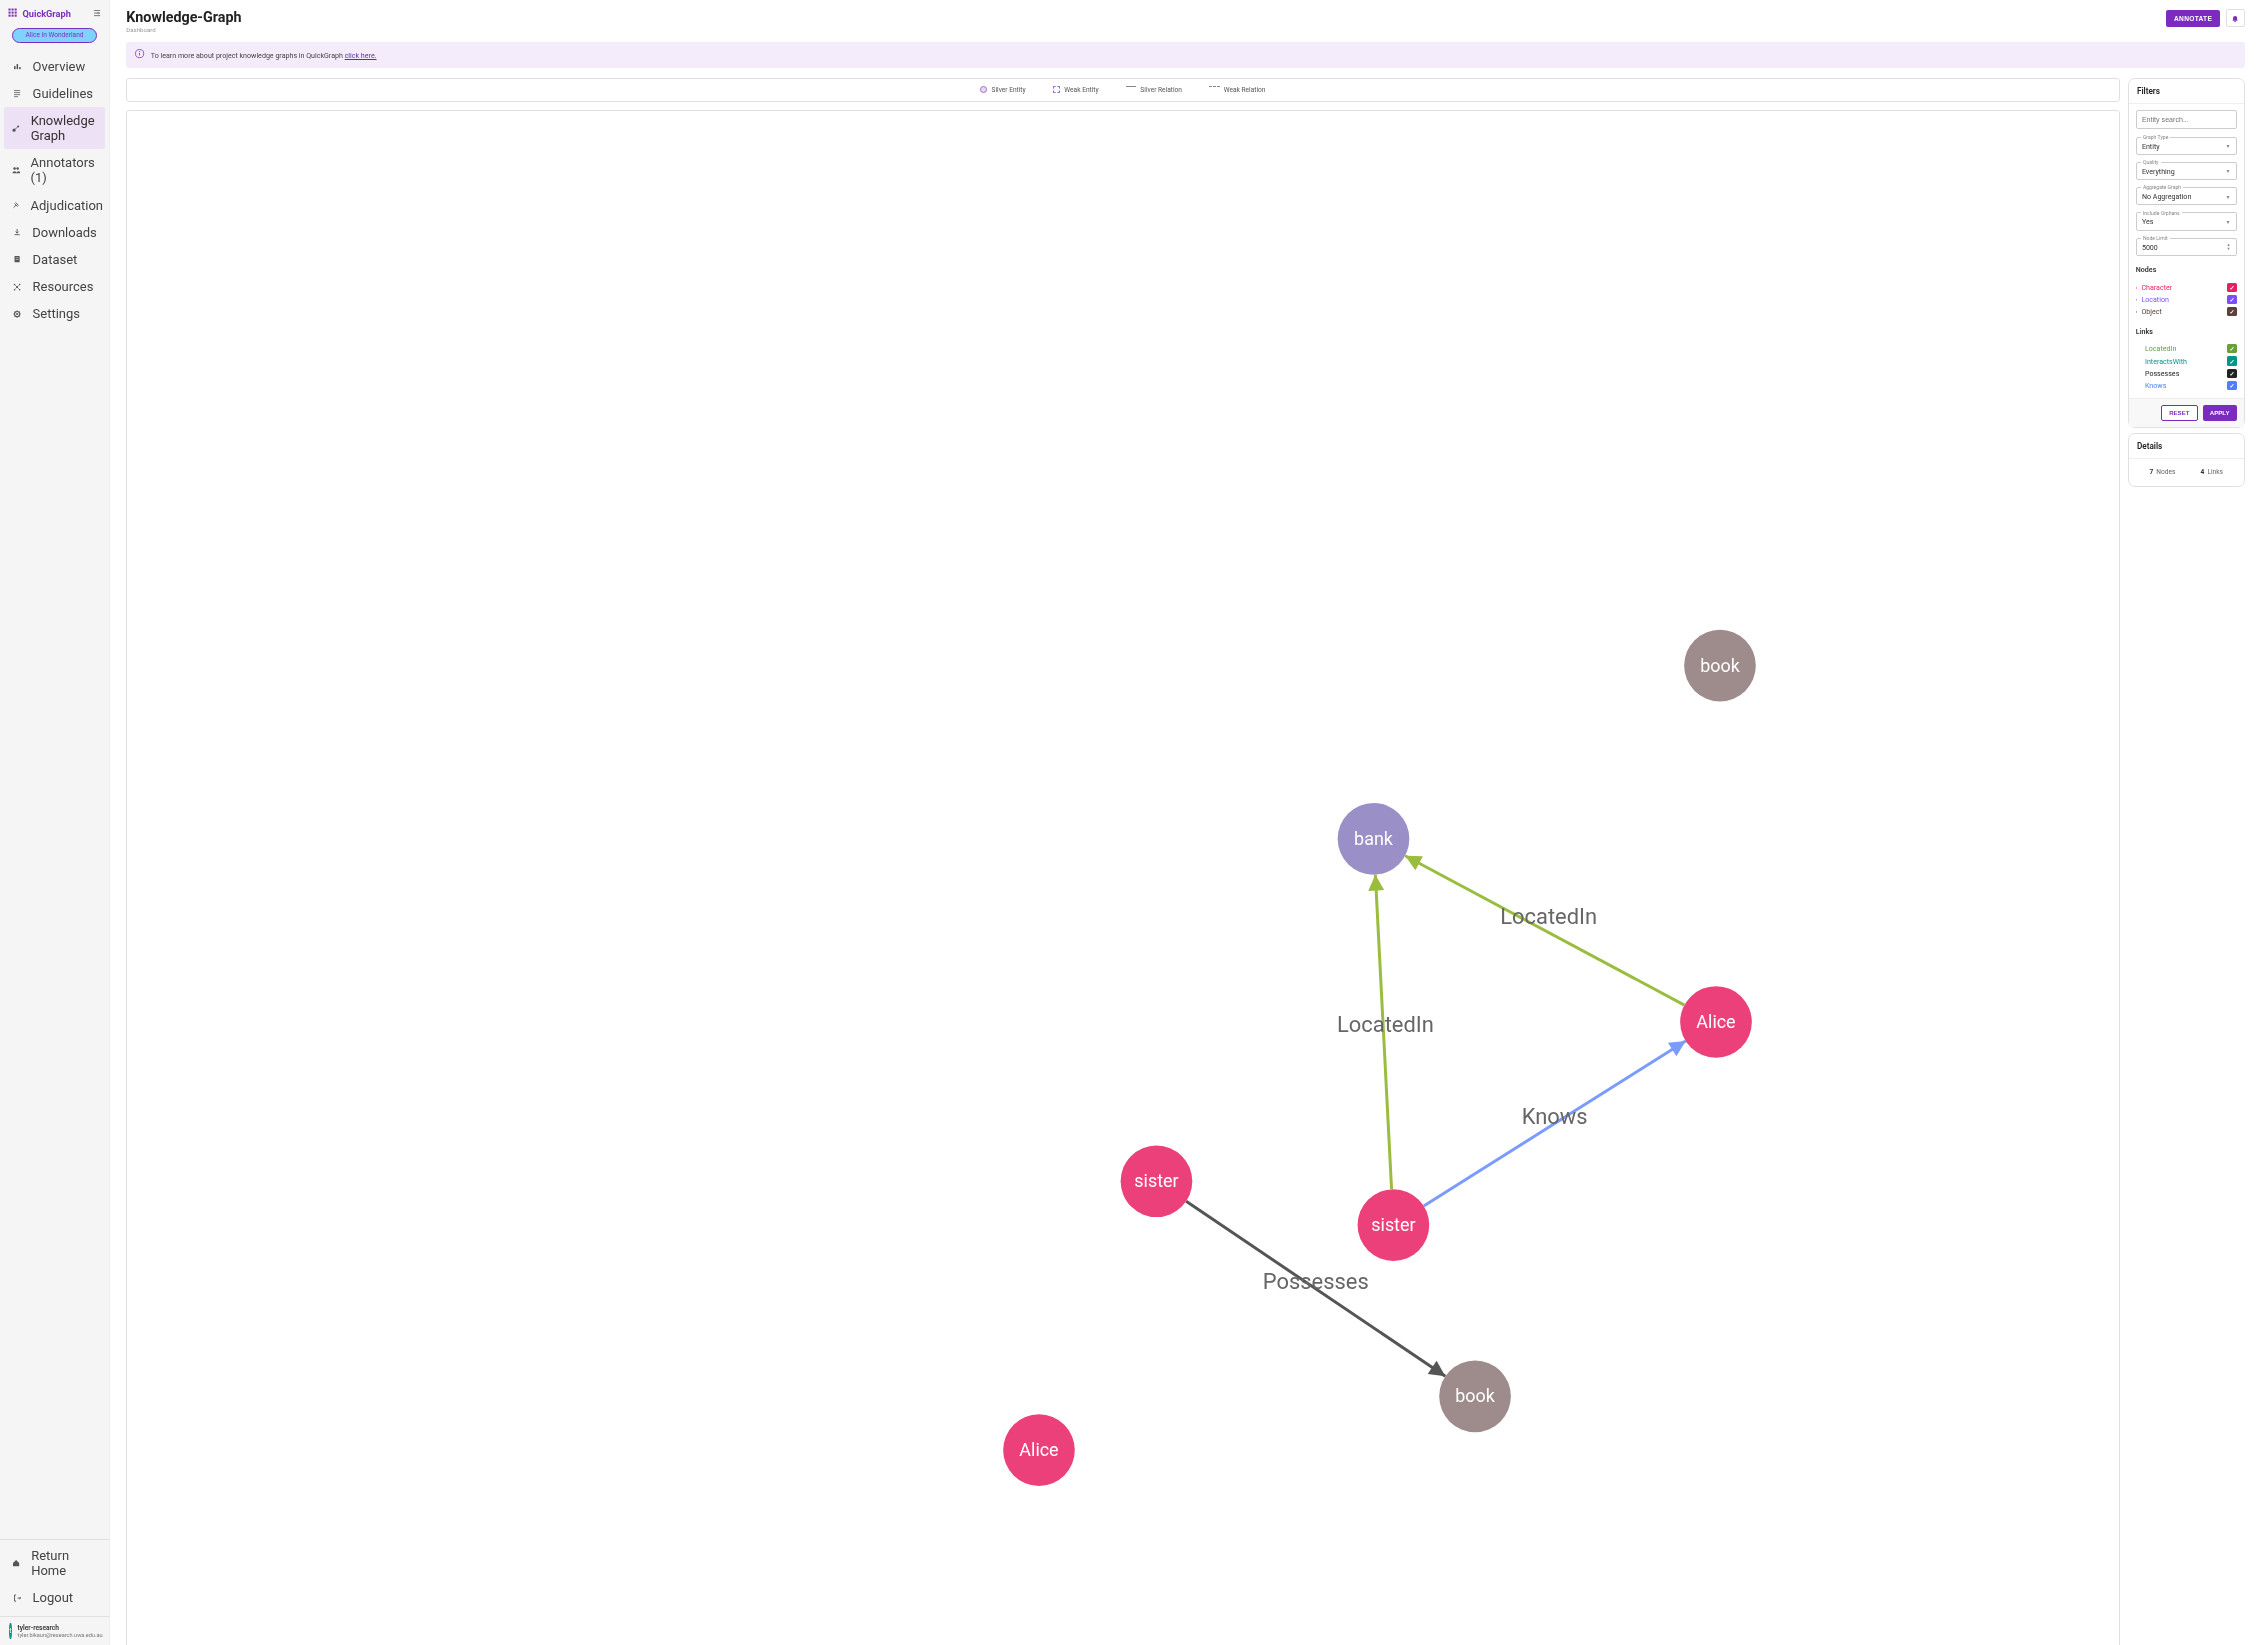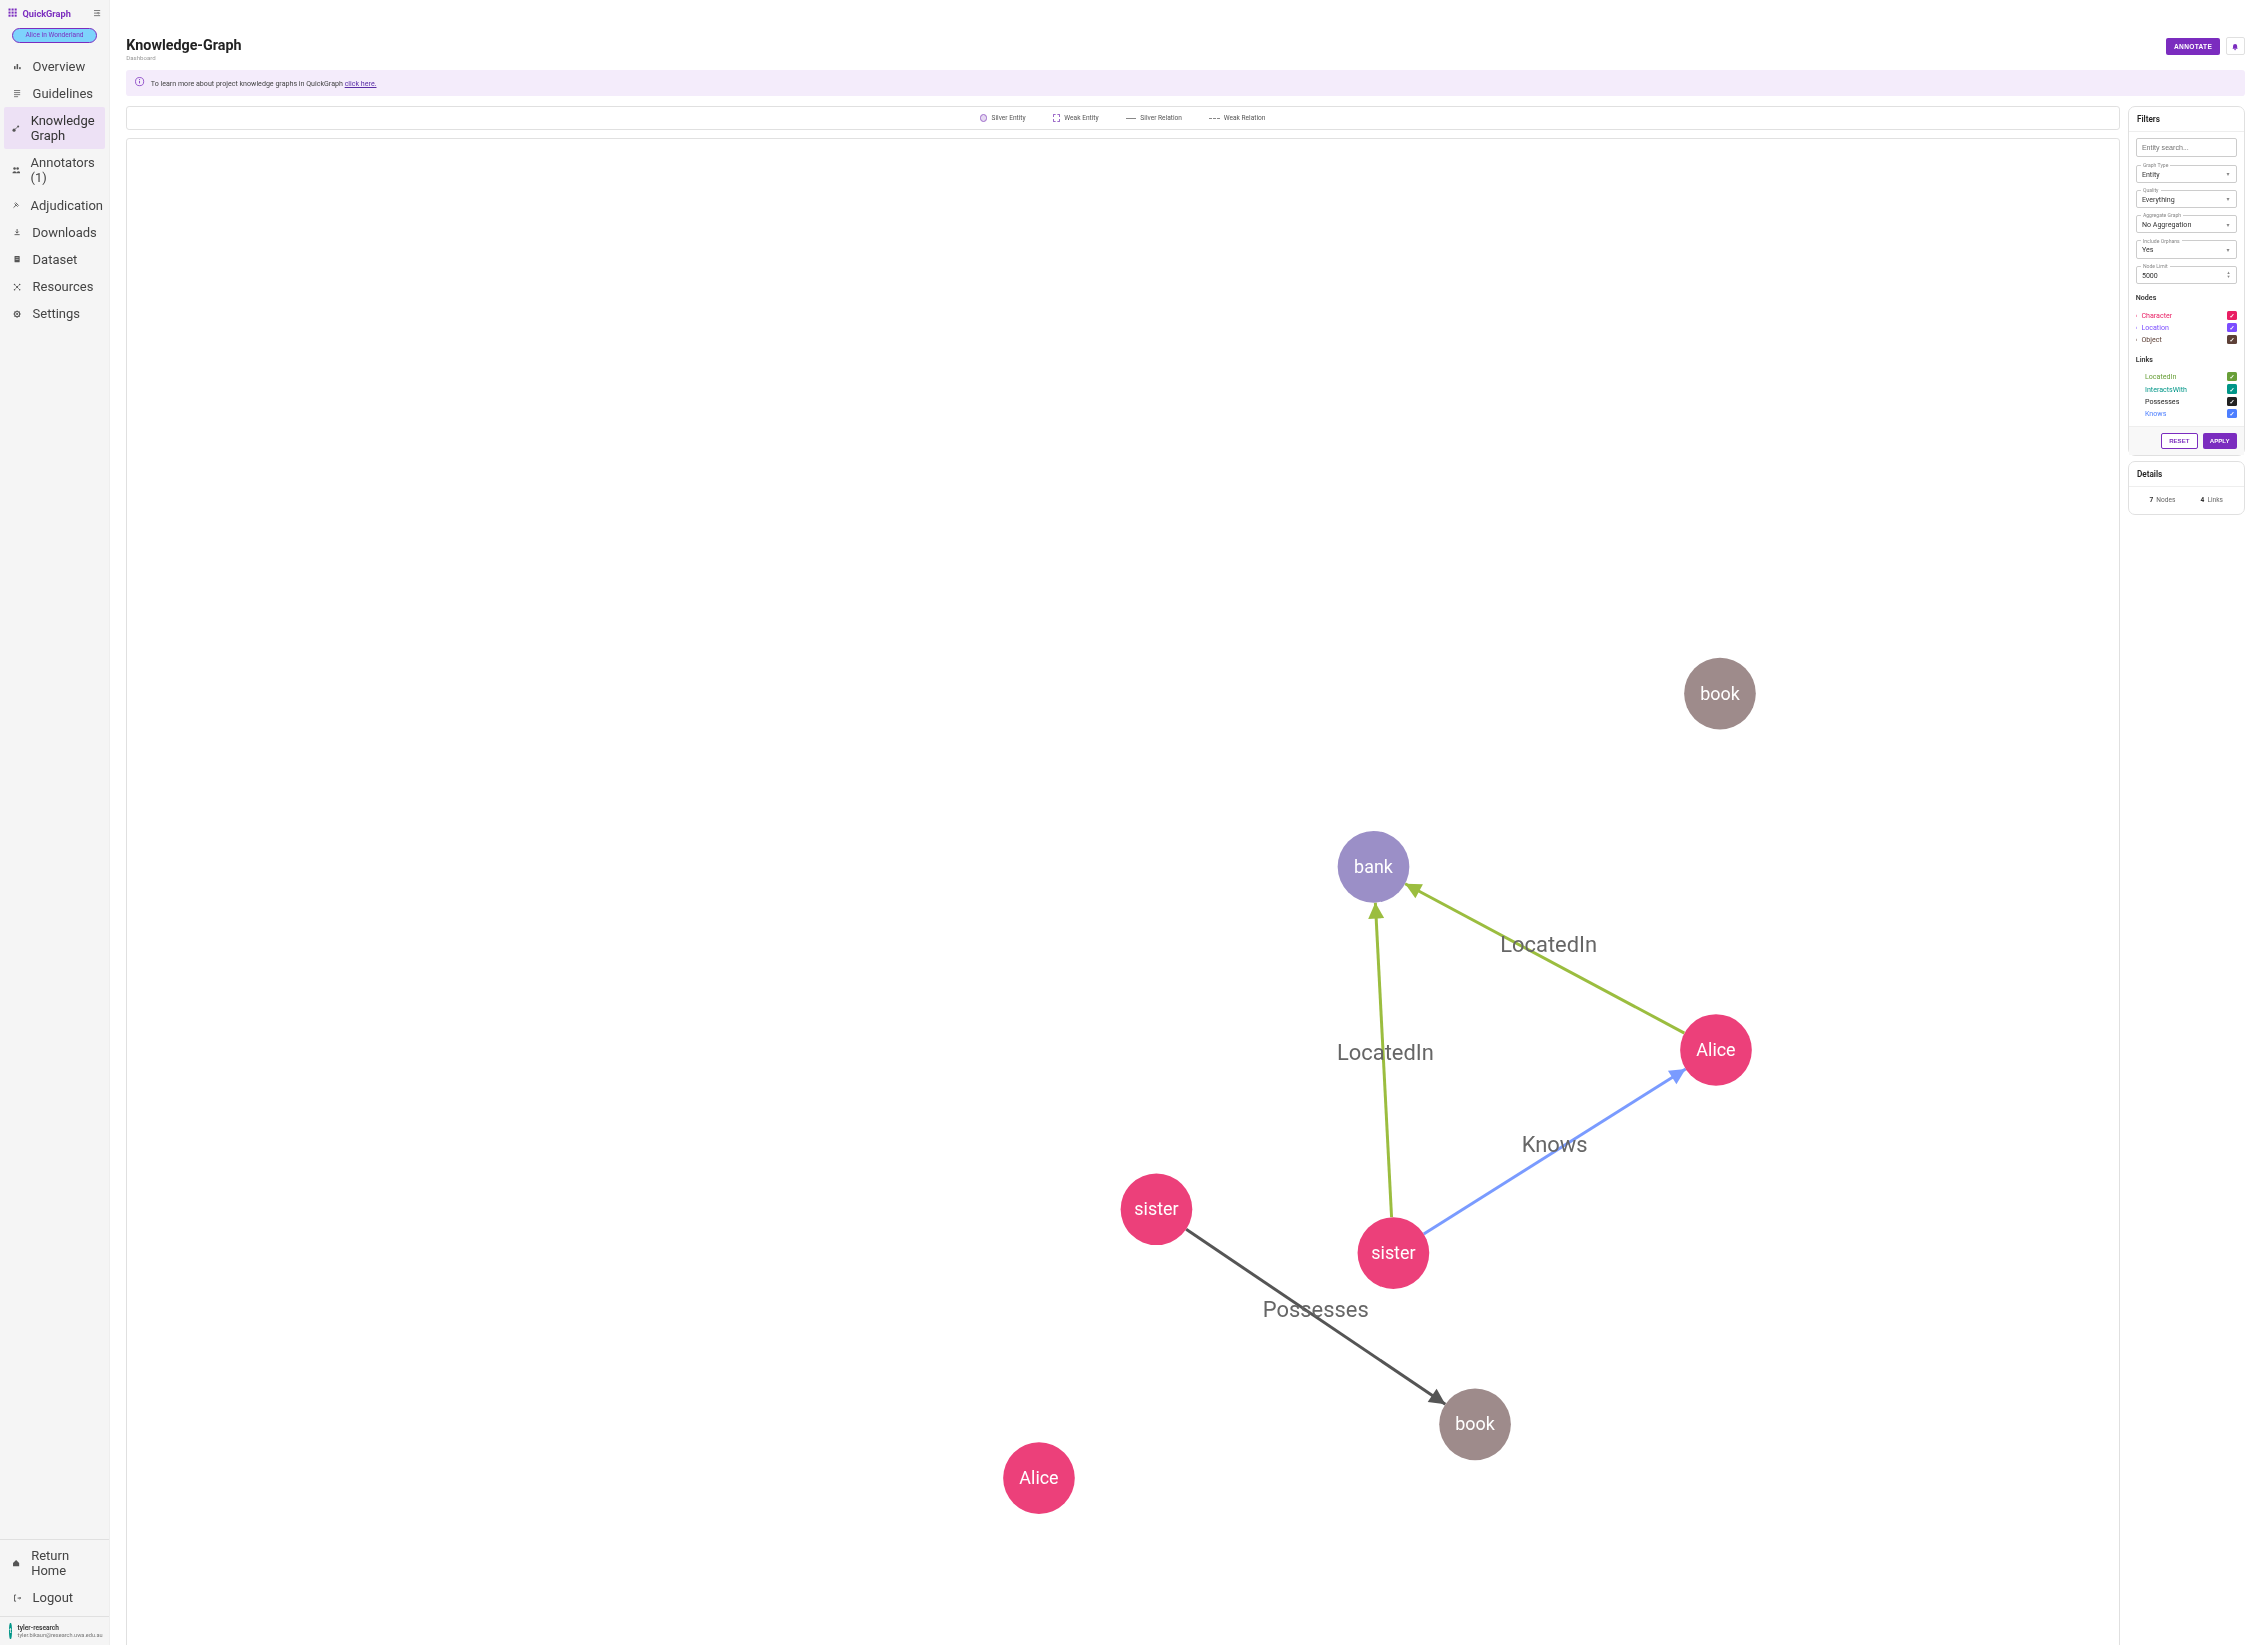--- a/index.html
+++ b/index.html
@@ -25,7 +25,7 @@
     
     
     .main { flex: 1; display: flex; flex-direction: column; overflow: auto; }
-    .topbar { display: flex; align-items: flex-start; padding: 9.2px 16.3px 4.1px; margin-top: 28px; }
+    .topbar { display: flex; align-items: flex-start; padding: 9.2px 16.3px 4.1px; }
     .tb-left { flex: 1; }
     .tb-title { font-size: 14.3px; font-weight: 700; color: #222; }
     .tb-sub { font-size: 6.1px; color: #999; margin-top: 1px; }

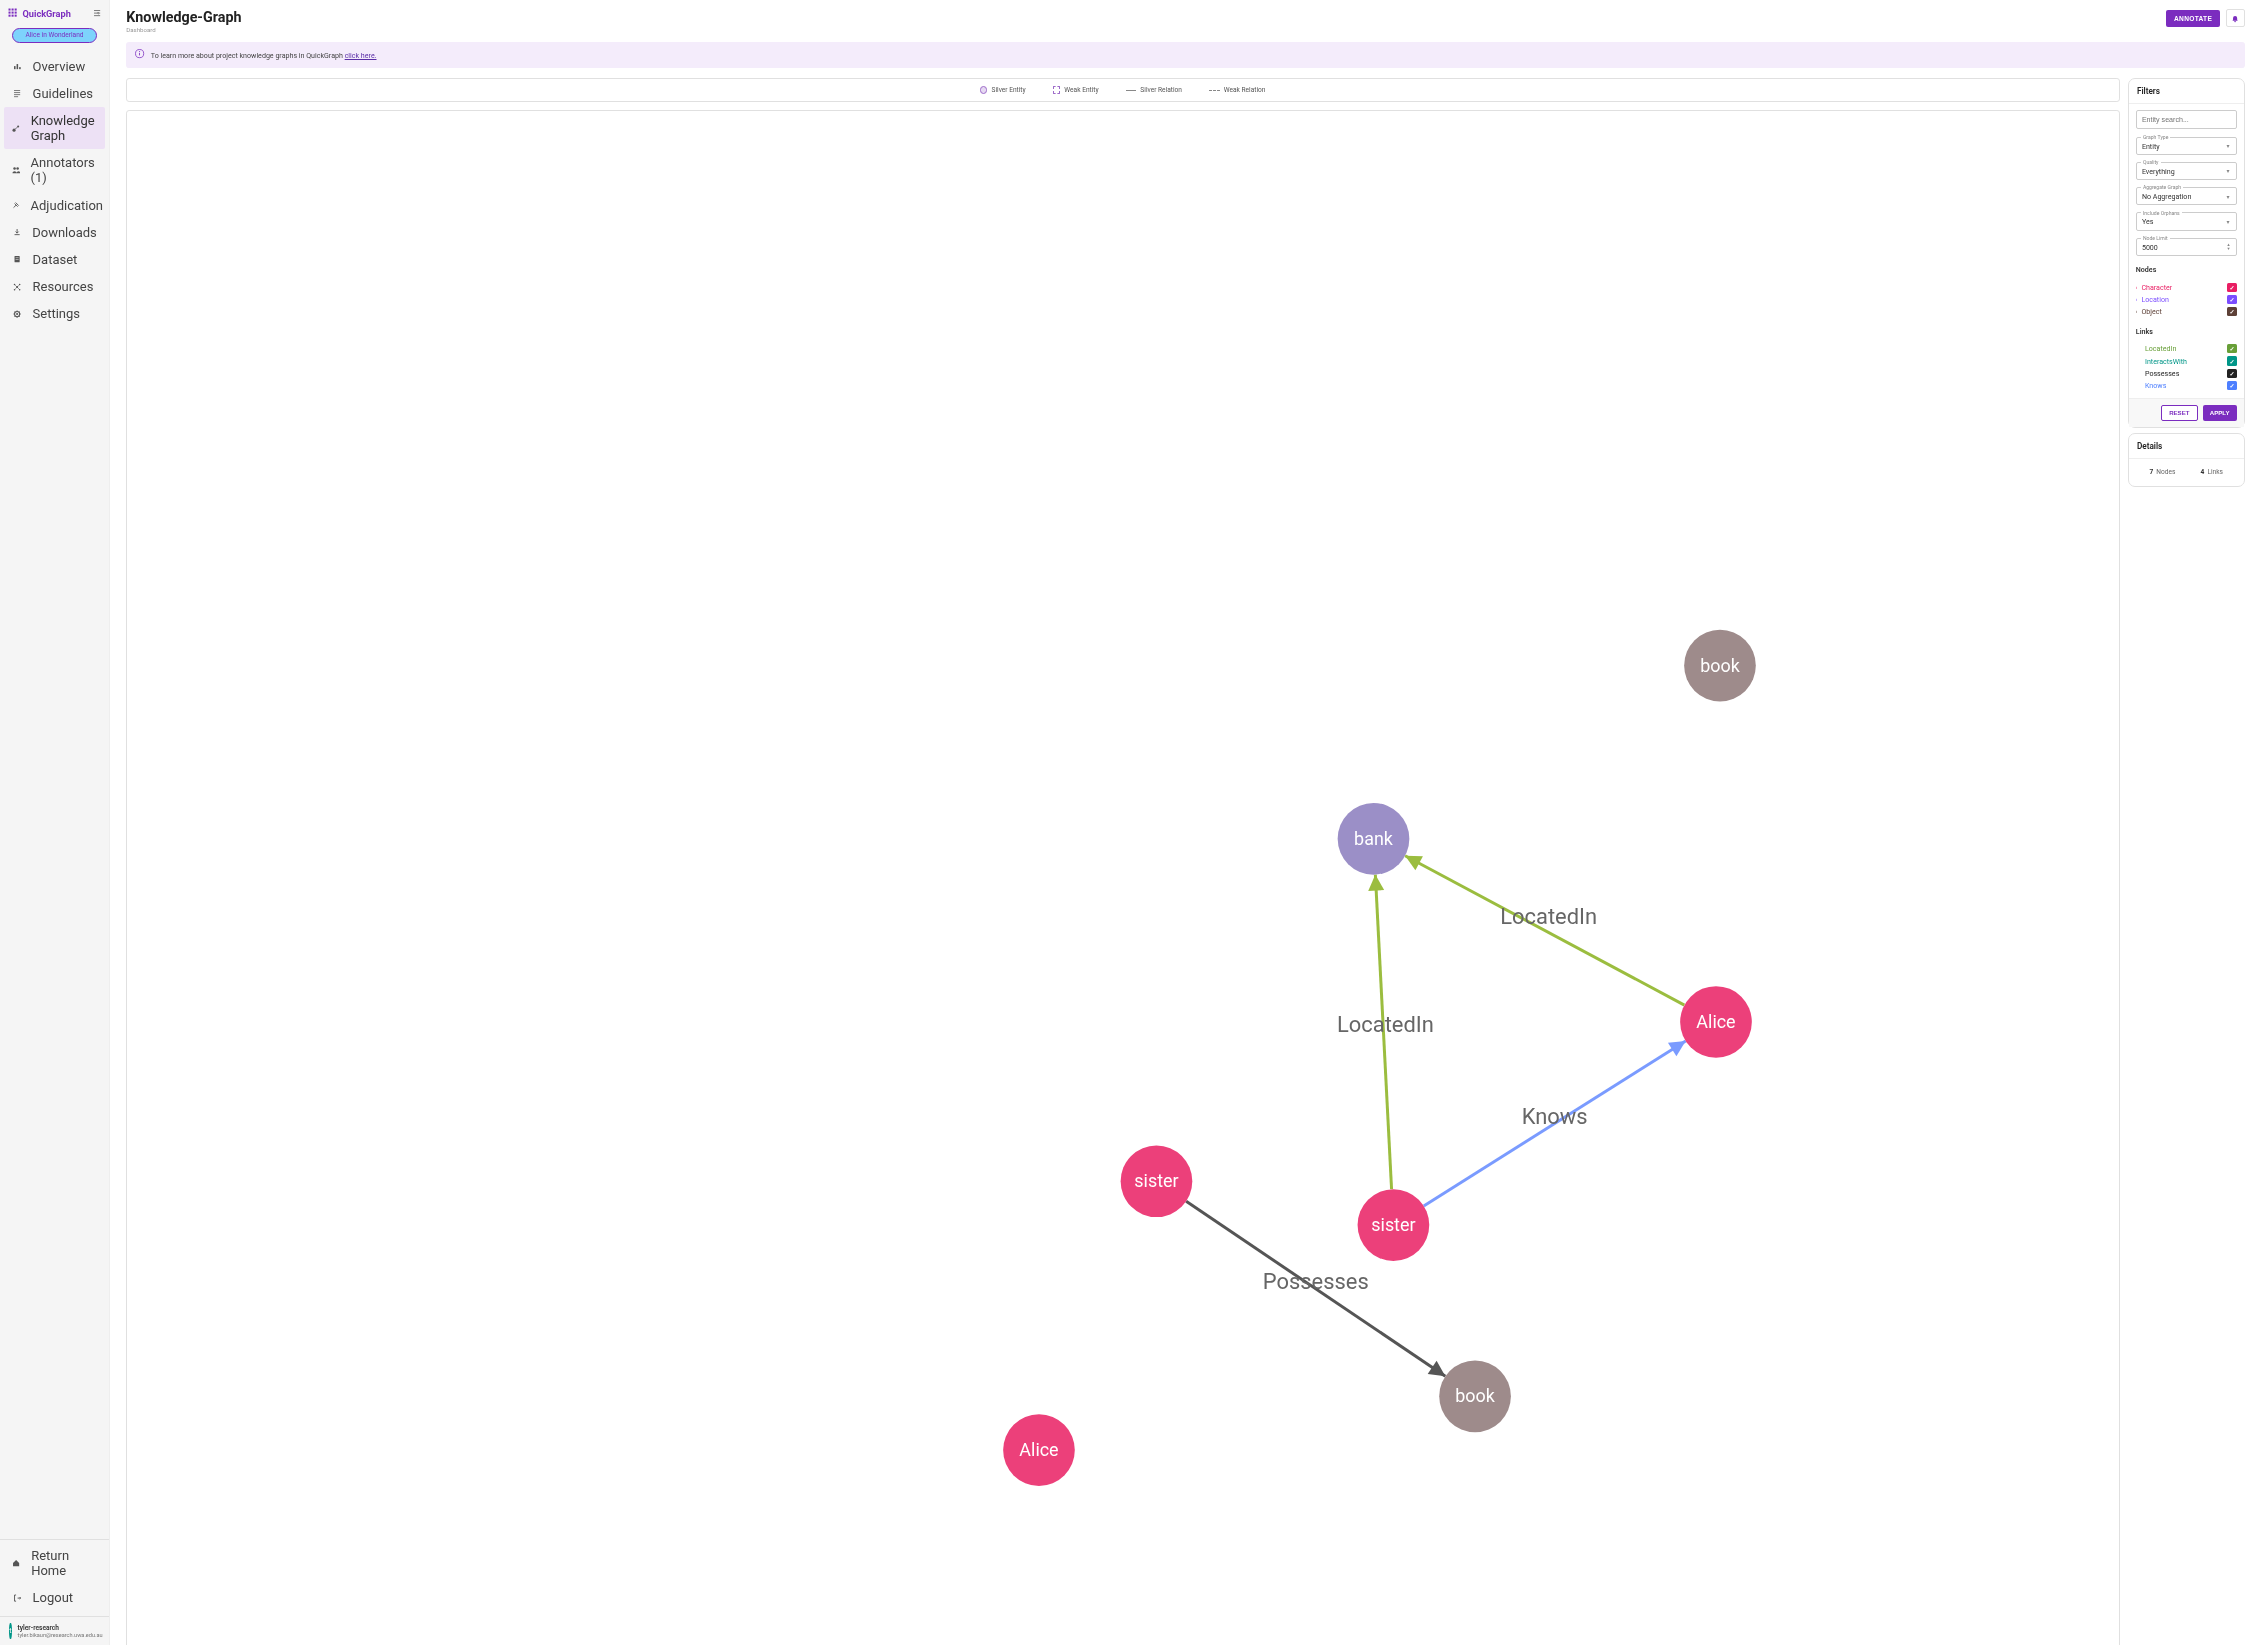--- a/index.html
+++ b/index.html
@@ -40,7 +40,7 @@
     .content-row { display: flex; gap: 8.2px; padding: 5.1px 16.3px 12.2px; flex:1; }
     .graph-col { flex: 1; display: flex; flex-direction: column; gap: 8.2px; }
     .legend { border: 0.5px solid #e0e0e0; border-radius: 3.1px; padding: 7.1px 10.2px; display: flex; gap: 27.5px; align-items: center; font-size: 6.6px; color: #555; justify-content:center;}
-    .legend-item { display: flex; align-items: center; gap: 4.1px; }
+    .legend-item { display: flex; align-items: flex-start; gap: 4.1px; }
     .lg-circle { width: 7.1px; height: 7.1px; border-radius: 50%; background:#e6d9f2; border:0.5px solid #9d6bc9; }
     .lg-dashed { width: 7.1px; height: 7.1px; border: 1px dashed #9d6bc9; border-radius: 1px; }
     .lg-line { width: 10.2px; height: 1px; background: #888; }

